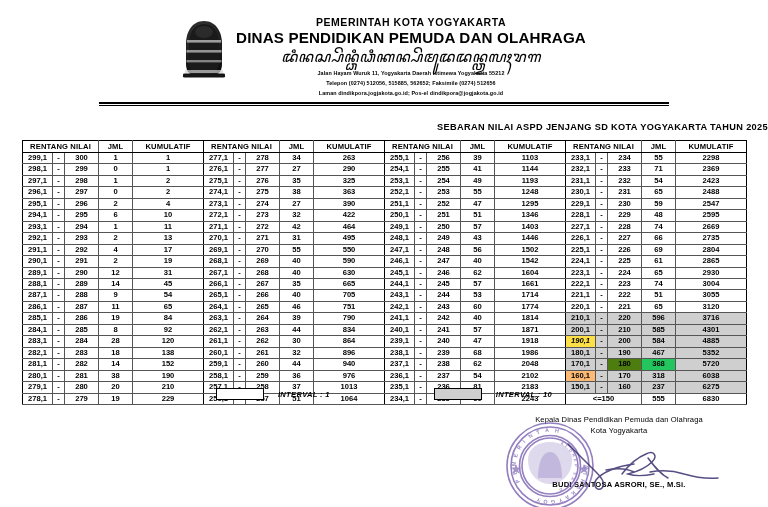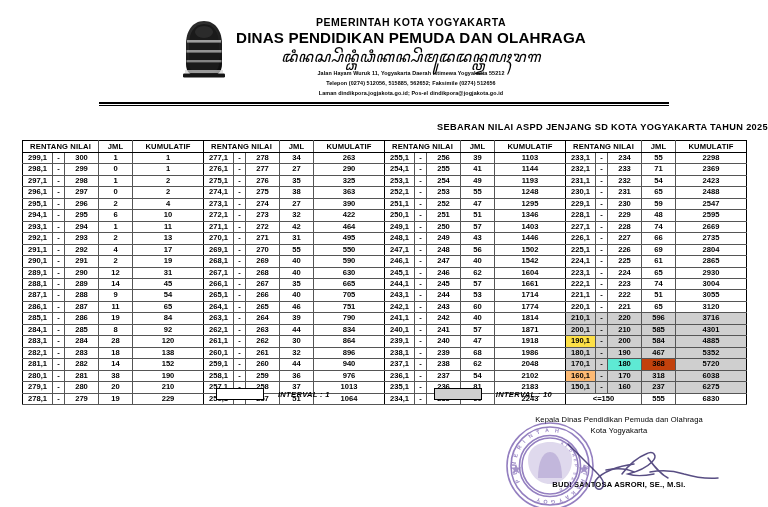--- a/index.html
+++ b/index.html
@@ -576,7 +576,7 @@
             <td class="hi">240</td>
             <td class="jml">47</td>
             <td class="kum blk-end">1918</td>
-            <td class="lo blk-start" style="background: #fde047;">190,1</td>
+            <td class="lo blk-start" style="background: #fde047; font-style: italic;">190,1</td>
             <td class="dash" style="background: rgb(207, 207, 207);">-</td>
             <td class="hi" style="background: rgb(207, 207, 207);">200</td>
             <td class="jml" style="background: rgb(207, 207, 207);">584</td>

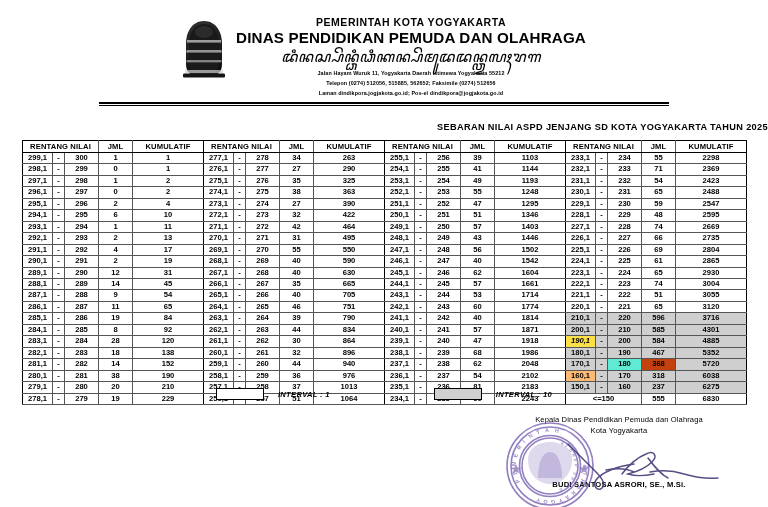--- a/index.html
+++ b/index.html
@@ -622,7 +622,7 @@
             <td class="kum blk-end">2048</td>
             <td class="lo blk-start" style="background: rgb(207, 207, 207); margin-top: 34px;">170,1</td>
             <td class="dash" style="background: rgb(207, 207, 207);">-</td>
-            <td class="hi" style="background: #5eead4;">180</td>
+            <td class="hi" style="background: #4d7c0f;">180</td>
             <td class="jml" style="background: #c2410c;">368</td>
             <td class="kum blk-end" style="background: rgb(207, 207, 207);">5720</td>
           </tr>

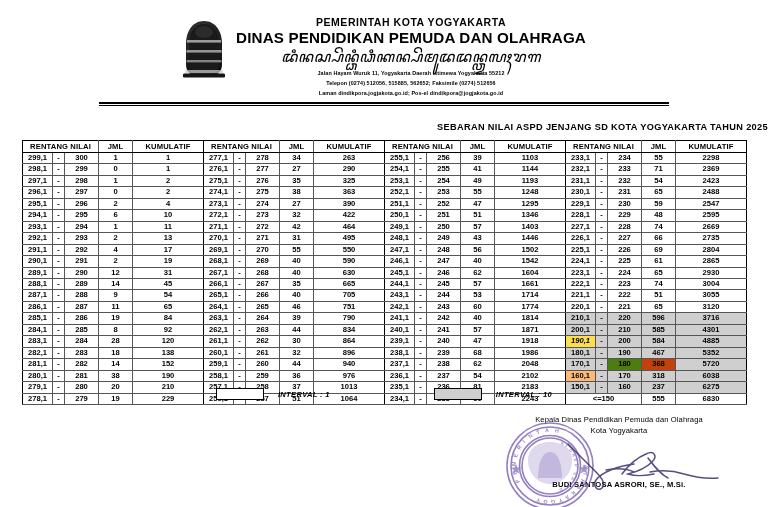--- a/index.html
+++ b/index.html
@@ -623,7 +623,7 @@
             <td class="lo blk-start" style="background: rgb(207, 207, 207); margin-top: 34px;">170,1</td>
             <td class="dash" style="background: rgb(207, 207, 207);">-</td>
             <td class="hi" style="background: #4d7c0f;">180</td>
-            <td class="jml" style="background: #c2410c;">368</td>
+            <td class="jml" style="background: #22c55e;">368</td>
             <td class="kum blk-end" style="background: rgb(207, 207, 207);">5720</td>
           </tr>
           <tr>

